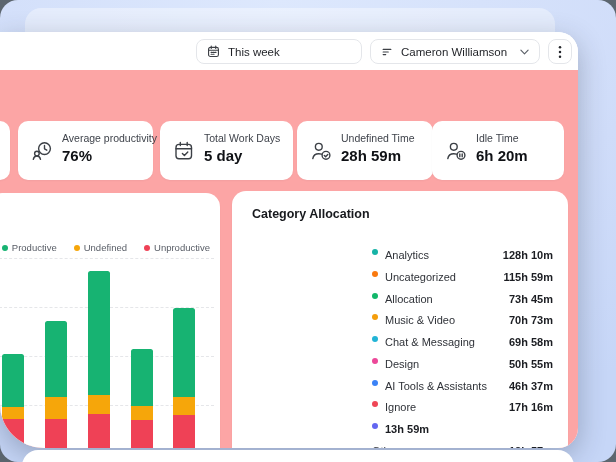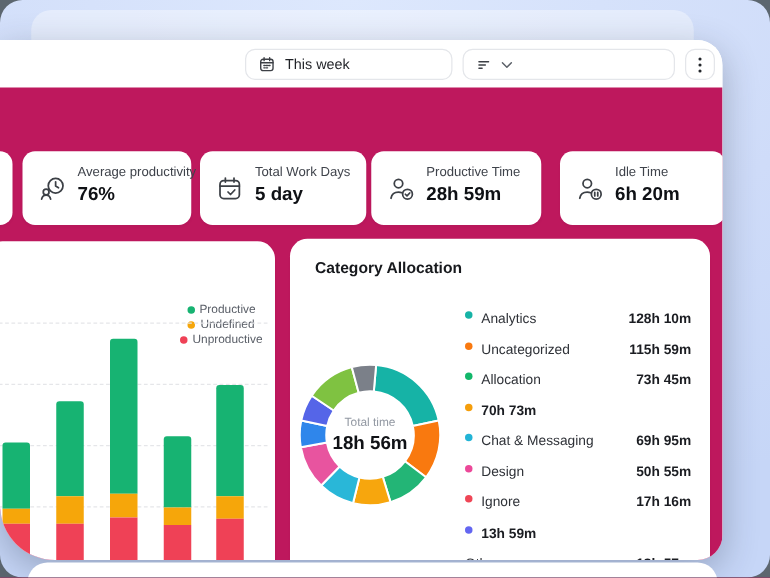--- a/index.html
+++ b/index.html
@@ -79,6 +79,7 @@
         <svg class="icon" width="12" height="12" viewBox="0 0 14 14" fill="none" stroke="#3d4046" stroke-width="1.3" stroke-linecap="round">
           <path d="M2.5 4h9M2.5 7h6M2.5 10h3"></path>
         </svg>
+        <span class="grow">Cameron Williamson</span>
         <svg class="icon" width="9" height="6" viewBox="0 0 10 6" fill="none" stroke="#5b6068" stroke-width="1.3" stroke-linecap="round" stroke-linejoin="round">
           <path d="M1 1l4 4 4-4"></path>
         </svg>

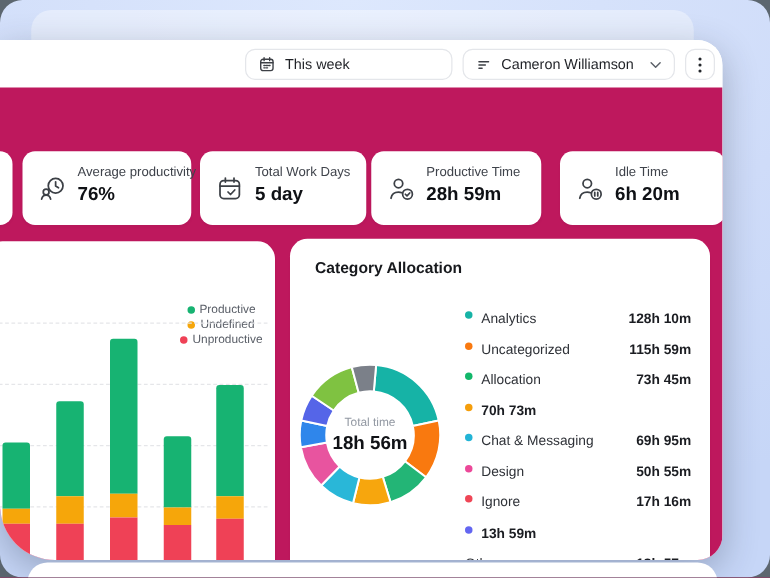--- a/index.html
+++ b/index.html
@@ -25,7 +25,7 @@
     border:1px solid #e4e6ea;border-radius:8px;background:#fff;display:flex;align-items:center;
     justify-content:center;cursor:pointer;}
   
-  .content{position:absolute;left:0;top:38px;right:0;bottom:0;background:#be185d;}
+  .content{position:absolute;left:0;top:38px;right:0;bottom:0;background:#fca5a5;}
   .stat-card{position:absolute;top:51px;height:59px;background:#fff;border-radius:10px;
     box-shadow:0 1px 2px rgba(20,25,40,.04);}
   .stat-card .ic{position:absolute;left:13px;top:19px;width:22px;height:22px;}

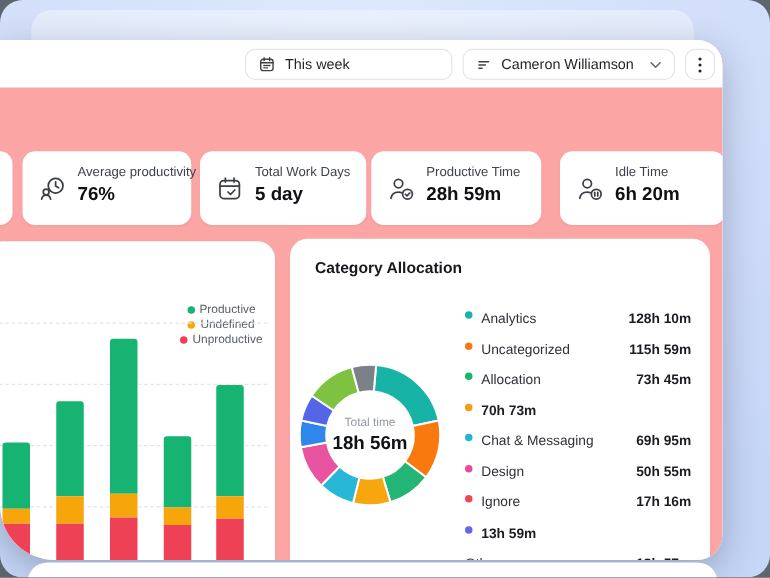--- a/index.html
+++ b/index.html
@@ -125,7 +125,7 @@
           <circle cx="16" cy="15.3" r="3.9"></circle>
           <path d="M14.3 15.4l1.3 1.3 2.2-2.3"></path>
         </svg>
-        <div class="lab">Productive Time</div>
+        <div class="lab">Undefined Time</div>
         <div class="val">28h 59m</div>
       </div>
 

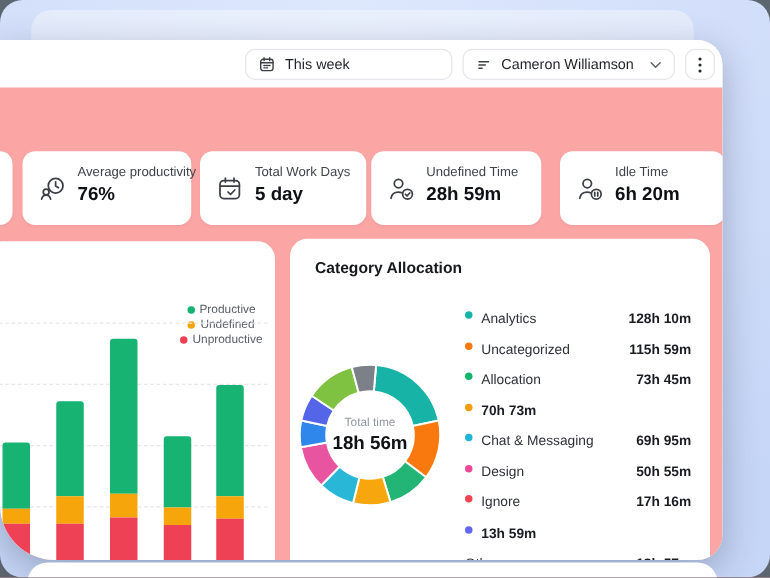--- a/index.html
+++ b/index.html
@@ -129,7 +129,7 @@
         <div class="val">28h 59m</div>
       </div>
 
-      <div class="stat-card" style="left:448px;width:132px;">
+      <div class="stat-card" style="left:432px;width:132px;">
         <svg class="ic icon" viewBox="0 0 22 22" fill="none" stroke="#3c4046" stroke-width="1.4" stroke-linecap="round" stroke-linejoin="round">
           <circle cx="8.8" cy="6.8" r="3.4"></circle>
           <path d="M2.8 18.6c.5-3 2.9-4.9 6-4.9 1 0 1.9.2 2.7.5"></path>

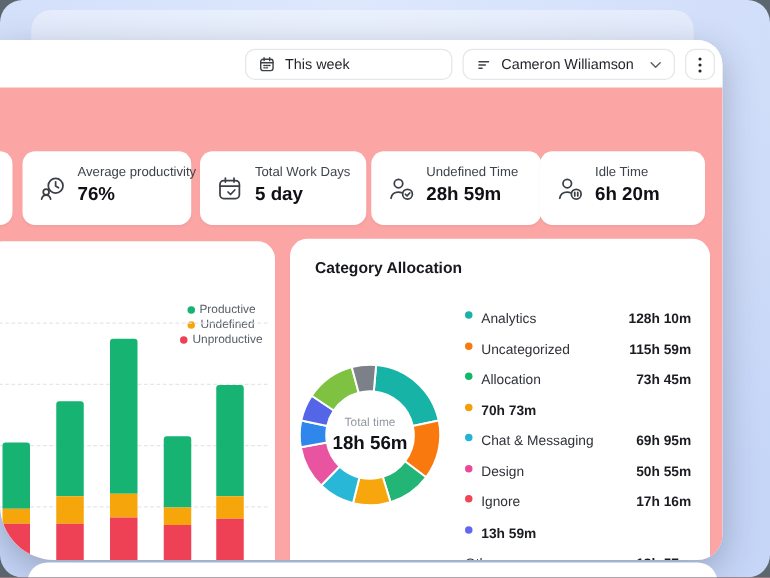--- a/index.html
+++ b/index.html
@@ -34,7 +34,7 @@
   
   .chart-card{position:absolute;left:-12px;top:123px;width:232px;height:283px;background:#fff;
     border-radius:14px;overflow:hidden;box-shadow:0 1px 2px rgba(20,25,40,.04);}
-  .bar-legend{position:absolute;right:10px;top:49px;display:flex;gap:1px;align-items:center;flex-direction:column;}
+  .bar-legend{position:absolute;right:10px;top:49px;display:flex;gap:17px;align-items:center;}
   .bar-legend .item{display:flex;align-items:center;gap:4px;font-size:9.5px;color:#585d66;}
   .dot{width:6px;height:6px;border-radius:50%;display:inline-block;}
   .grid{position:absolute;left:6px;right:6px;height:0;border-top:1px dashed #e5e6e9;}

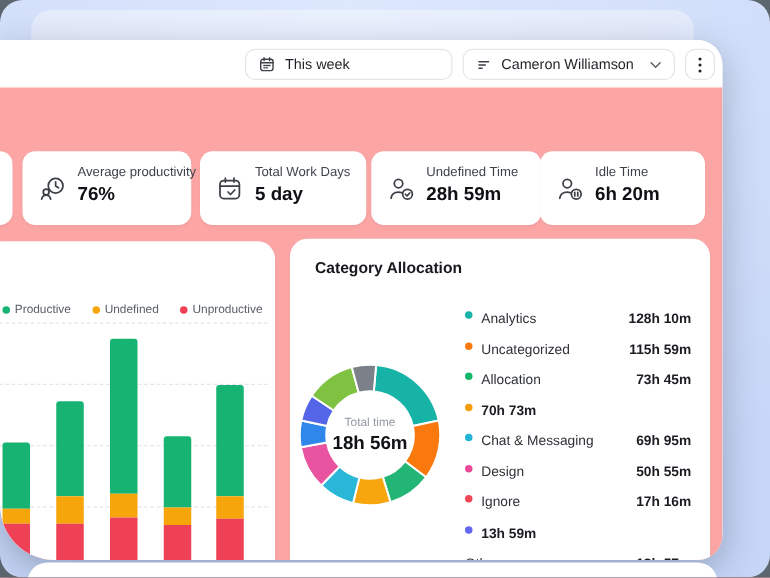--- a/index.html
+++ b/index.html
@@ -226,6 +226,7 @@
             </div>
             <div class="cat-row">
               <span class="cdot" style="background: rgb(245, 158, 11);"></span>
+              <span class="clabel">Music &amp; Video</span>
               <span class="cval">70h 73m</span>
             </div>
             <div class="cat-row">

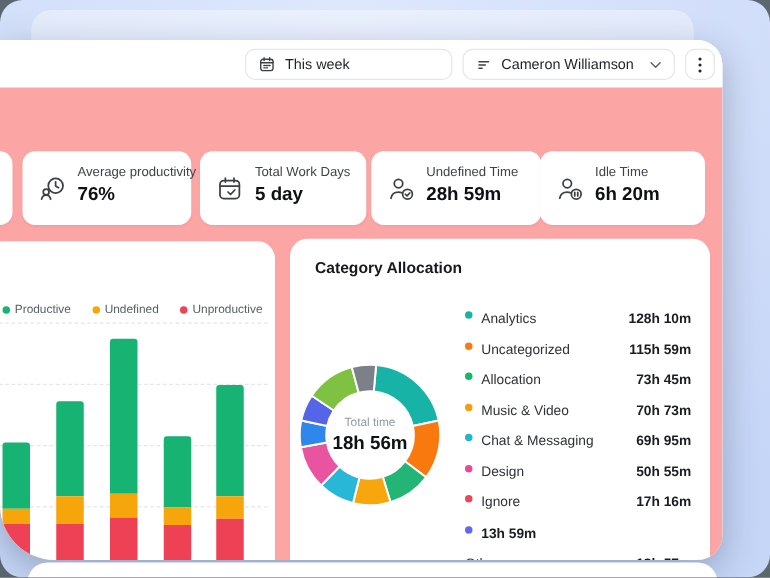--- a/index.html
+++ b/index.html
@@ -190,24 +190,6 @@
 
       <div class="cat-card">
         <div class="cat-title">Category Allocation</div>
-        <div class="donut-wrap">
-          <svg width="114" height="114" viewBox="0 0 114 114">
-              <path d="M61.90 1.01 A56.2 56.2 0 0 1 111.97 45.32 L91.24 49.72 A35 35 0 0 0 60.05 22.13 Z" fill="#16b3a6" stroke="#fff" stroke-width="1.6" stroke-linejoin="round"></path>
-              <path d="M111.97 45.32 A56.2 56.2 0 0 1 101.88 90.82 L84.95 78.06 A35 35 0 0 0 91.24 49.72 Z" fill="#f9790f" stroke="#fff" stroke-width="1.6" stroke-linejoin="round"></path>
-              <path d="M101.88 90.82 A56.2 56.2 0 0 1 73.43 110.74 L67.23 90.47 A35 35 0 0 0 84.95 78.06 Z" fill="#23b576" stroke="#fff" stroke-width="1.6" stroke-linejoin="round"></path>
-              <path d="M73.43 110.74 A56.2 56.2 0 0 1 43.40 111.53 L48.53 90.96 A35 35 0 0 0 67.23 90.47 Z" fill="#f7a60d" stroke="#fff" stroke-width="1.6" stroke-linejoin="round"></path>
-              <path d="M43.40 111.53 A56.2 56.2 0 0 1 17.96 97.43 L32.69 82.18 A35 35 0 0 0 48.53 90.96 Z" fill="#29b7d8" stroke="#fff" stroke-width="1.6" stroke-linejoin="round"></path>
-              <path d="M17.96 97.43 A56.2 56.2 0 0 1 1.65 66.76 L22.53 63.08 A35 35 0 0 0 32.69 82.18 Z" fill="#e8549f" stroke="#fff" stroke-width="1.6" stroke-linejoin="round"></path>
-              <path d="M1.65 66.76 A56.2 56.2 0 0 1 2.03 45.32 L22.76 49.72 A35 35 0 0 0 22.53 63.08 Z" fill="#2f86eb" stroke="#fff" stroke-width="1.6" stroke-linejoin="round"></path>
-              <path d="M2.03 45.32 A56.2 56.2 0 0 1 10.41 25.57 L27.98 37.43 A35 35 0 0 0 22.76 49.72 Z" fill="#5565e8" stroke="#fff" stroke-width="1.6" stroke-linejoin="round"></path>
-              <path d="M10.41 25.57 A56.2 56.2 0 0 1 42.45 2.71 L47.94 23.19 A35 35 0 0 0 27.98 37.43 Z" fill="#7fc241" stroke="#fff" stroke-width="1.6" stroke-linejoin="round"></path>
-              <path d="M42.45 2.71 A56.2 56.2 0 0 1 61.90 1.01 L60.05 22.13 A35 35 0 0 0 47.94 23.19 Z" fill="#7b8089" stroke="#fff" stroke-width="1.6" stroke-linejoin="round"></path>
-            </svg>
-          <div class="donut-center">
-            <div class="cl">Total time</div>
-            <div class="cv">18h 56m</div>
-          </div>
-        </div>
         <div class="cat-list">
             <div class="cat-row">
               <span class="cdot" style="background: rgb(22, 179, 166);"></span>

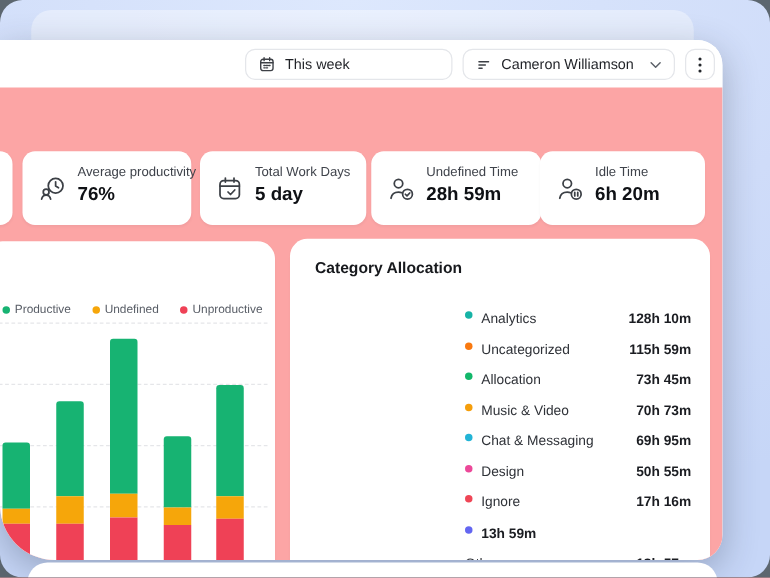--- a/index.html
+++ b/index.html
@@ -214,7 +214,7 @@
             <div class="cat-row">
               <span class="cdot" style="background: rgb(34, 180, 214);"></span>
               <span class="clabel">Chat &amp; Messaging</span>
-              <span class="cval">69h 95m</span>
+              <span class="cval">69h 58m</span>
             </div>
             <div class="cat-row">
               <span class="cdot" style="background: rgb(236, 72, 153);"></span>

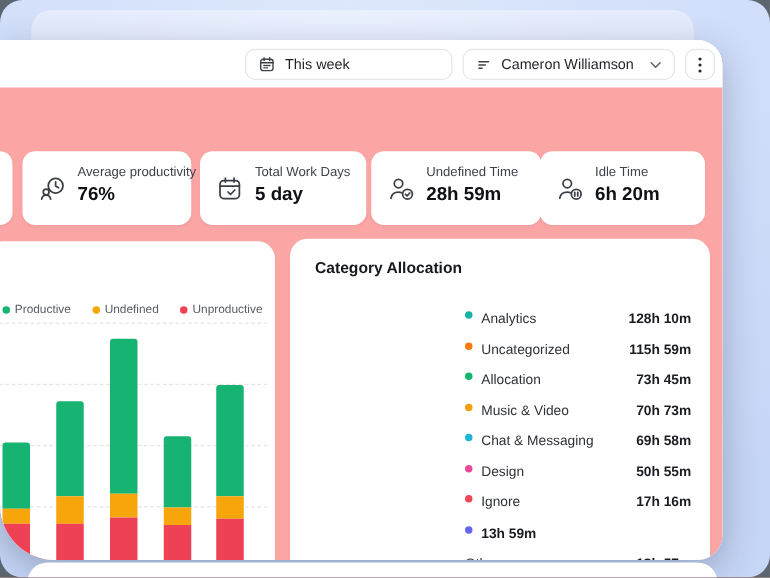--- a/index.html
+++ b/index.html
@@ -222,6 +222,11 @@
               <span class="cval">50h 55m</span>
             </div>
             <div class="cat-row">
+              <span class="cdot" style="background: rgb(59, 130, 246);"></span>
+              <span class="clabel">AI Tools &amp; Assistants</span>
+              <span class="cval">46h 37m</span>
+            </div>
+            <div class="cat-row">
               <span class="cdot" style="background: rgb(239, 70, 86);"></span>
               <span class="clabel">Ignore</span>
               <span class="cval">17h 16m</span>

